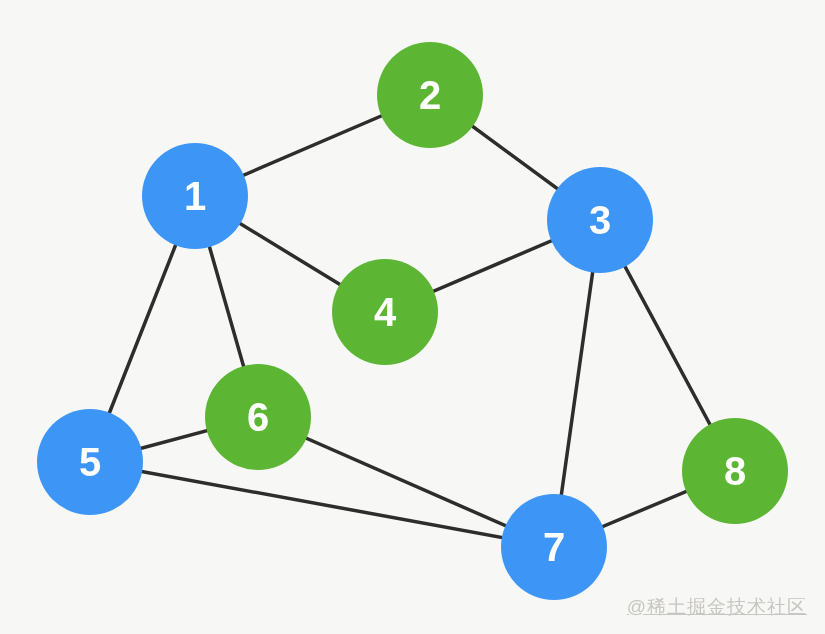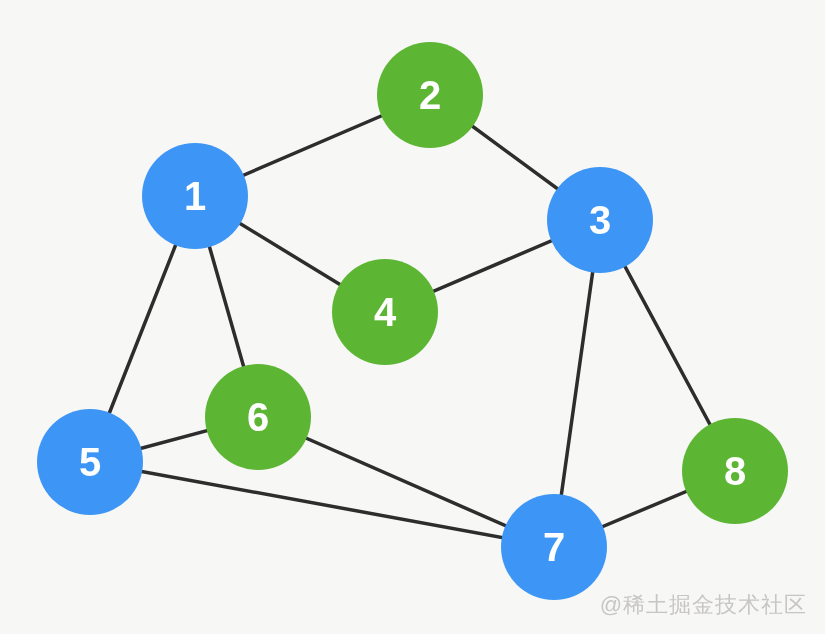--- a/index.html
+++ b/index.html
@@ -31,11 +31,12 @@
     position: absolute;
     right: 18px;
     bottom: 14px;
-    font-size: 22px;
+    font-size: 19px;
     letter-spacing: 1px;
     color: #c8c6c2;
     user-select: none;
     white-space: nowrap;
+    text-decoration: underline;
   }
 </style>
 </head>

